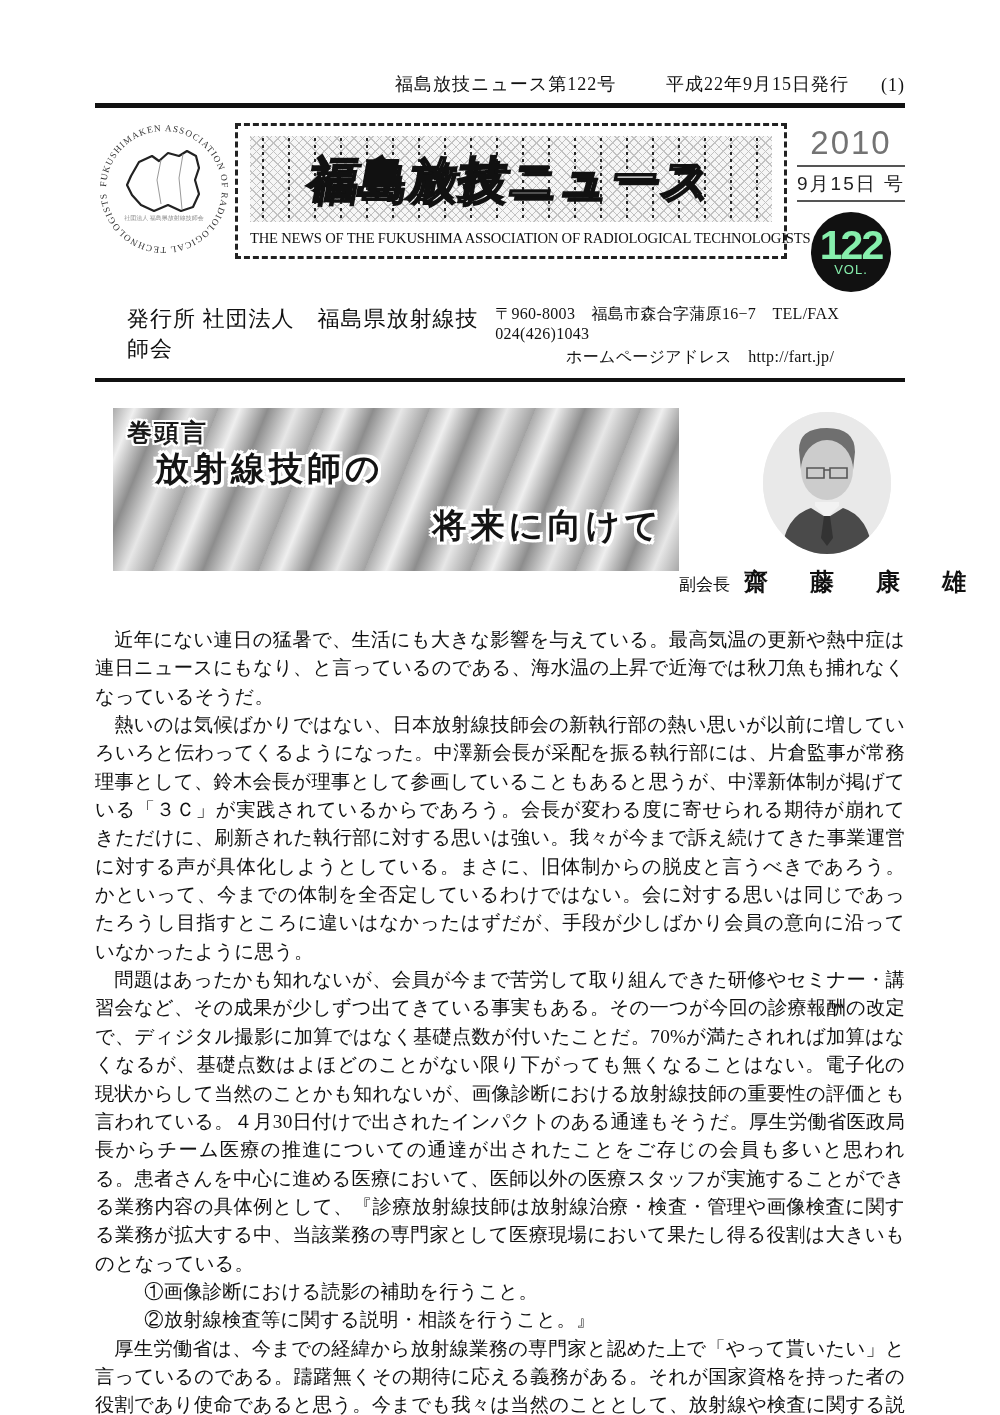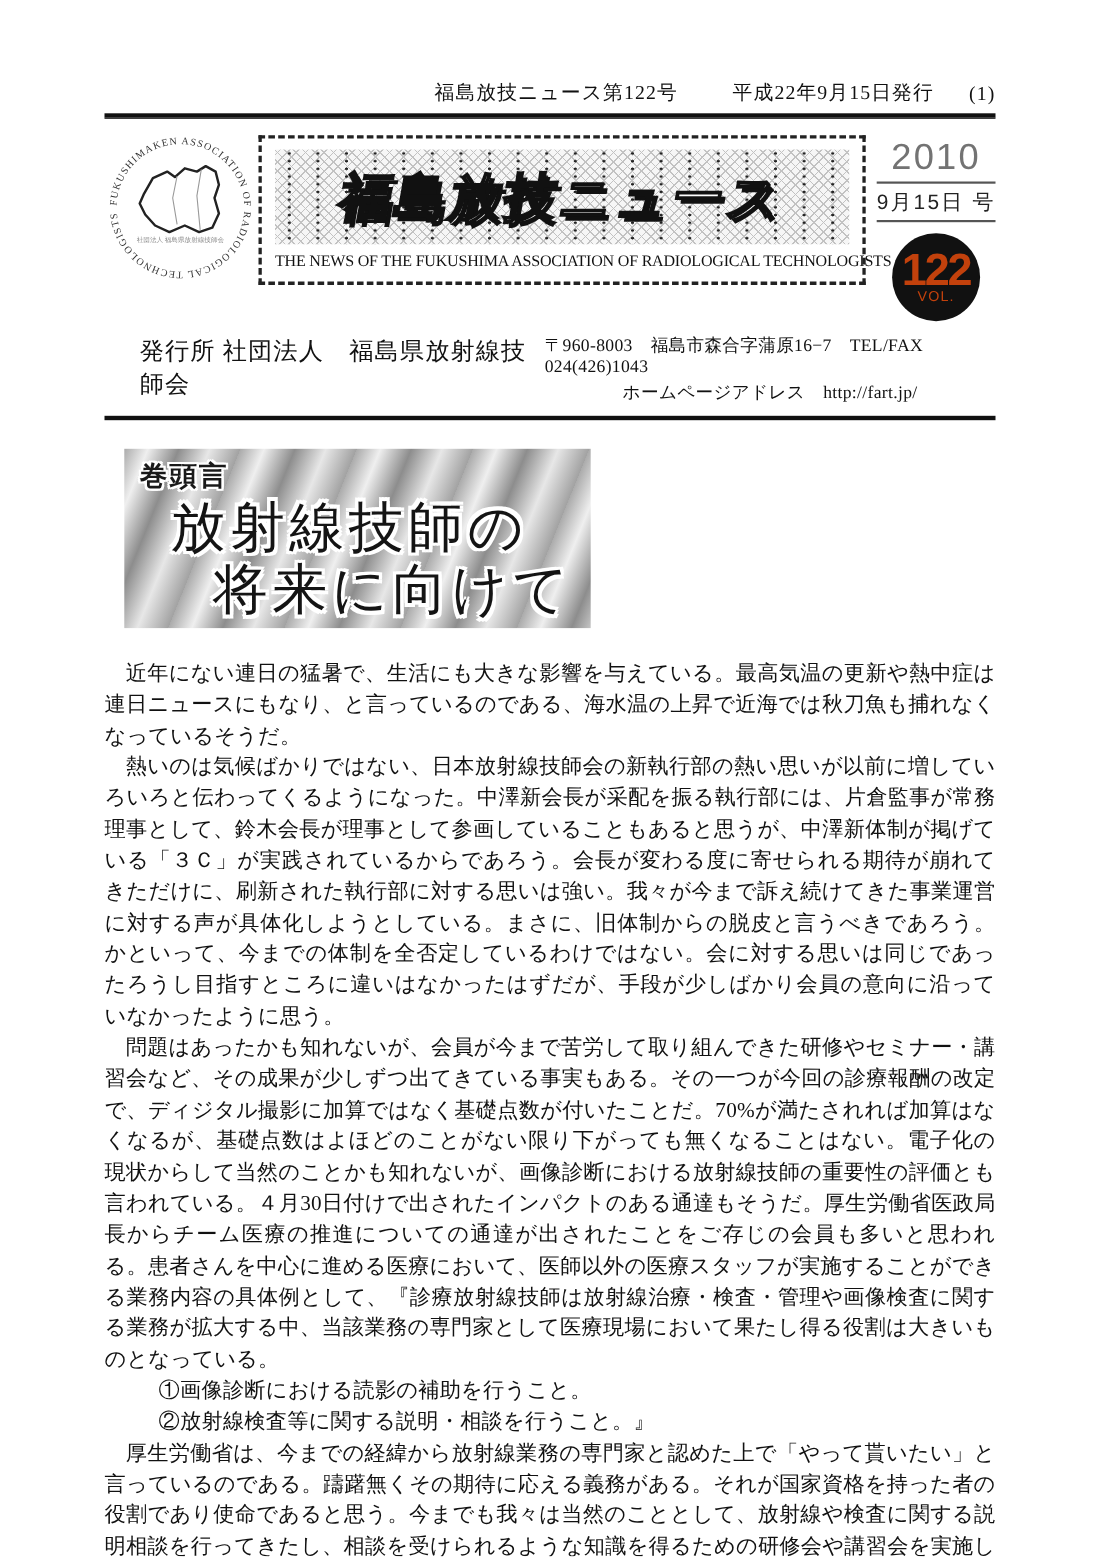--- a/index.html
+++ b/index.html
@@ -72,7 +72,7 @@
     width:80px; height:80px; margin:10px auto 0 auto;
     background:#111; border-radius:50%;
     display:flex; flex-direction:column; align-items:center; justify-content:center;
-    color:#c2410c;
+    color:#86efac;
   }
   .vol-num { font-size:41px; font-weight:900; letter-spacing:-2px; line-height:0.9; }
   .vol-label { font-size:13px; letter-spacing:1px; margin-top:-1px; }

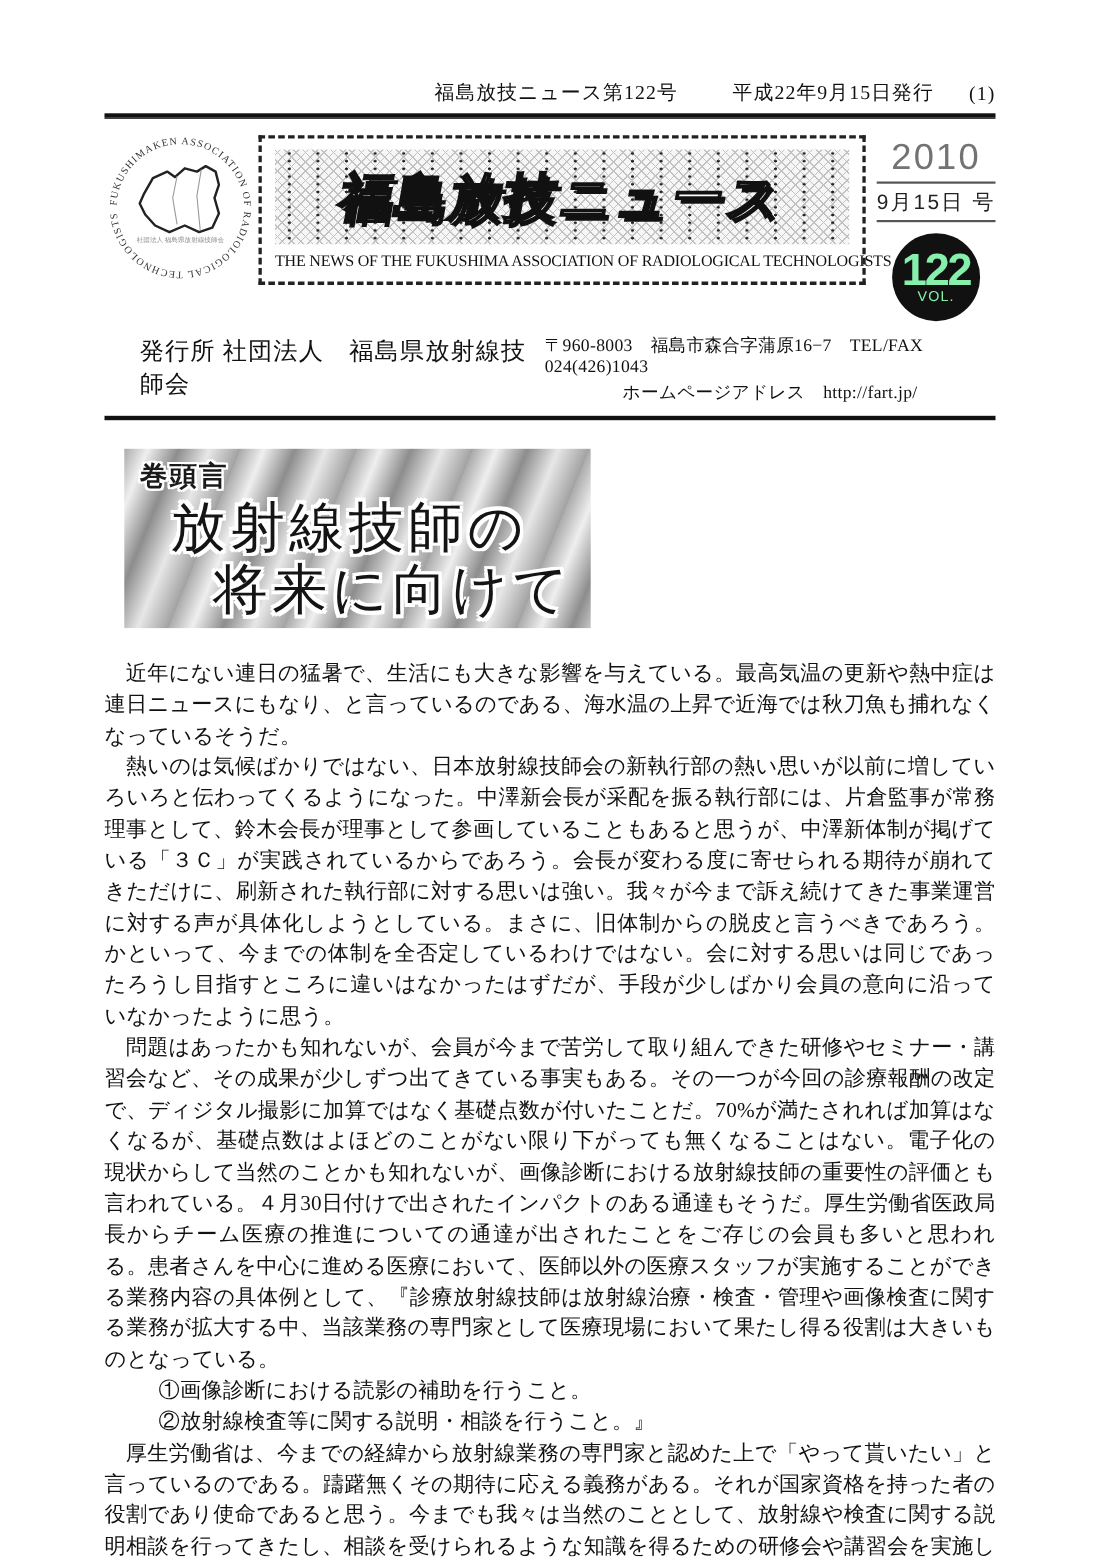--- a/index.html
+++ b/index.html
@@ -88,7 +88,7 @@
   .feature { display:flex; margin-top:26px; }
   .banner {
     position:relative; flex:none;
-    width:424px; height:163px; margin-left:18px;
+    width:566px; height:163px; margin-left:18px;
     background:
       repeating-linear-gradient(112deg,
         #ababab 0px, #efefef 20px, #8d8d8d 46px, #e7e7e7 72px, #a2a2a2 98px);

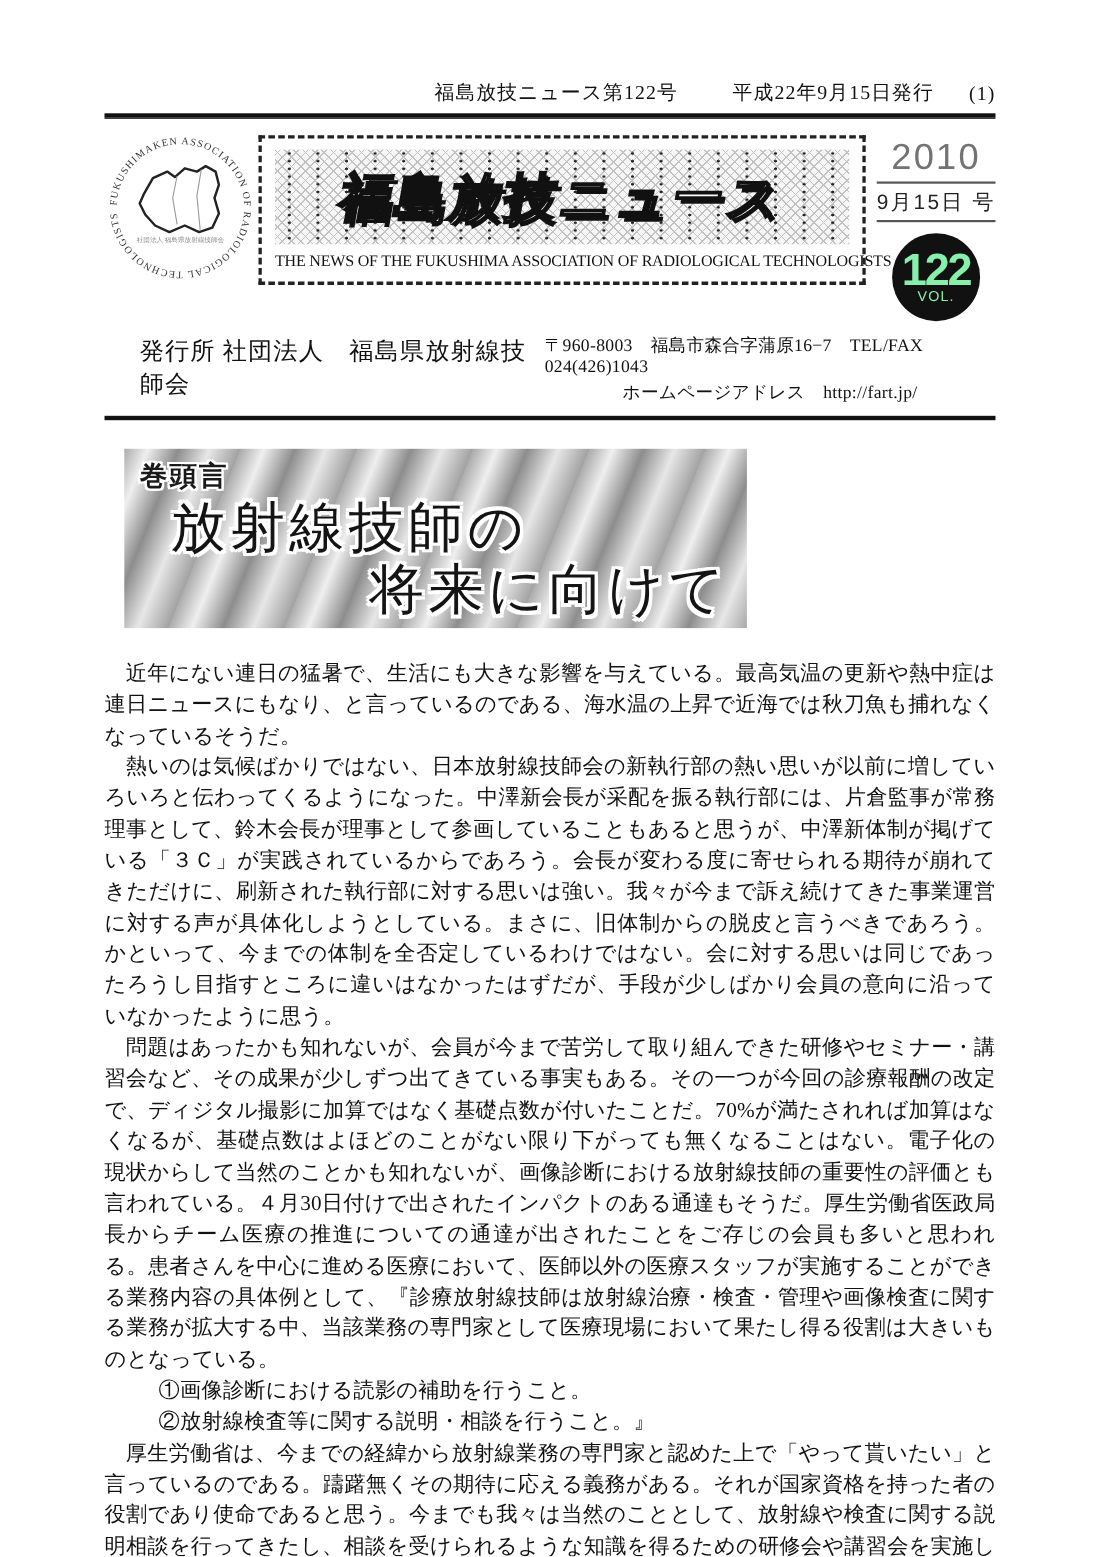--- a/index.html
+++ b/index.html
@@ -105,7 +105,7 @@
   .banner-line1 { top:38px; text-align:left; padding-left:42px; }
   .banner-line2 { top:95px; text-align:right; padding-right:16px; }
   .banner-title span {
-    font-size:50px; font-weight:400; color:#141414; letter-spacing:4px;
+    font-size:34px; font-weight:700; color:#141414; letter-spacing:4px;
     text-shadow:-3px -3px 0 #fff, 3px -3px 0 #fff, -3px 3px 0 #fff, 3px 3px 0 #fff,
                 -3px 0 0 #fff, 3px 0 0 #fff, 0 -3px 0 #fff, 0 3px 0 #fff;
     text-align:right;

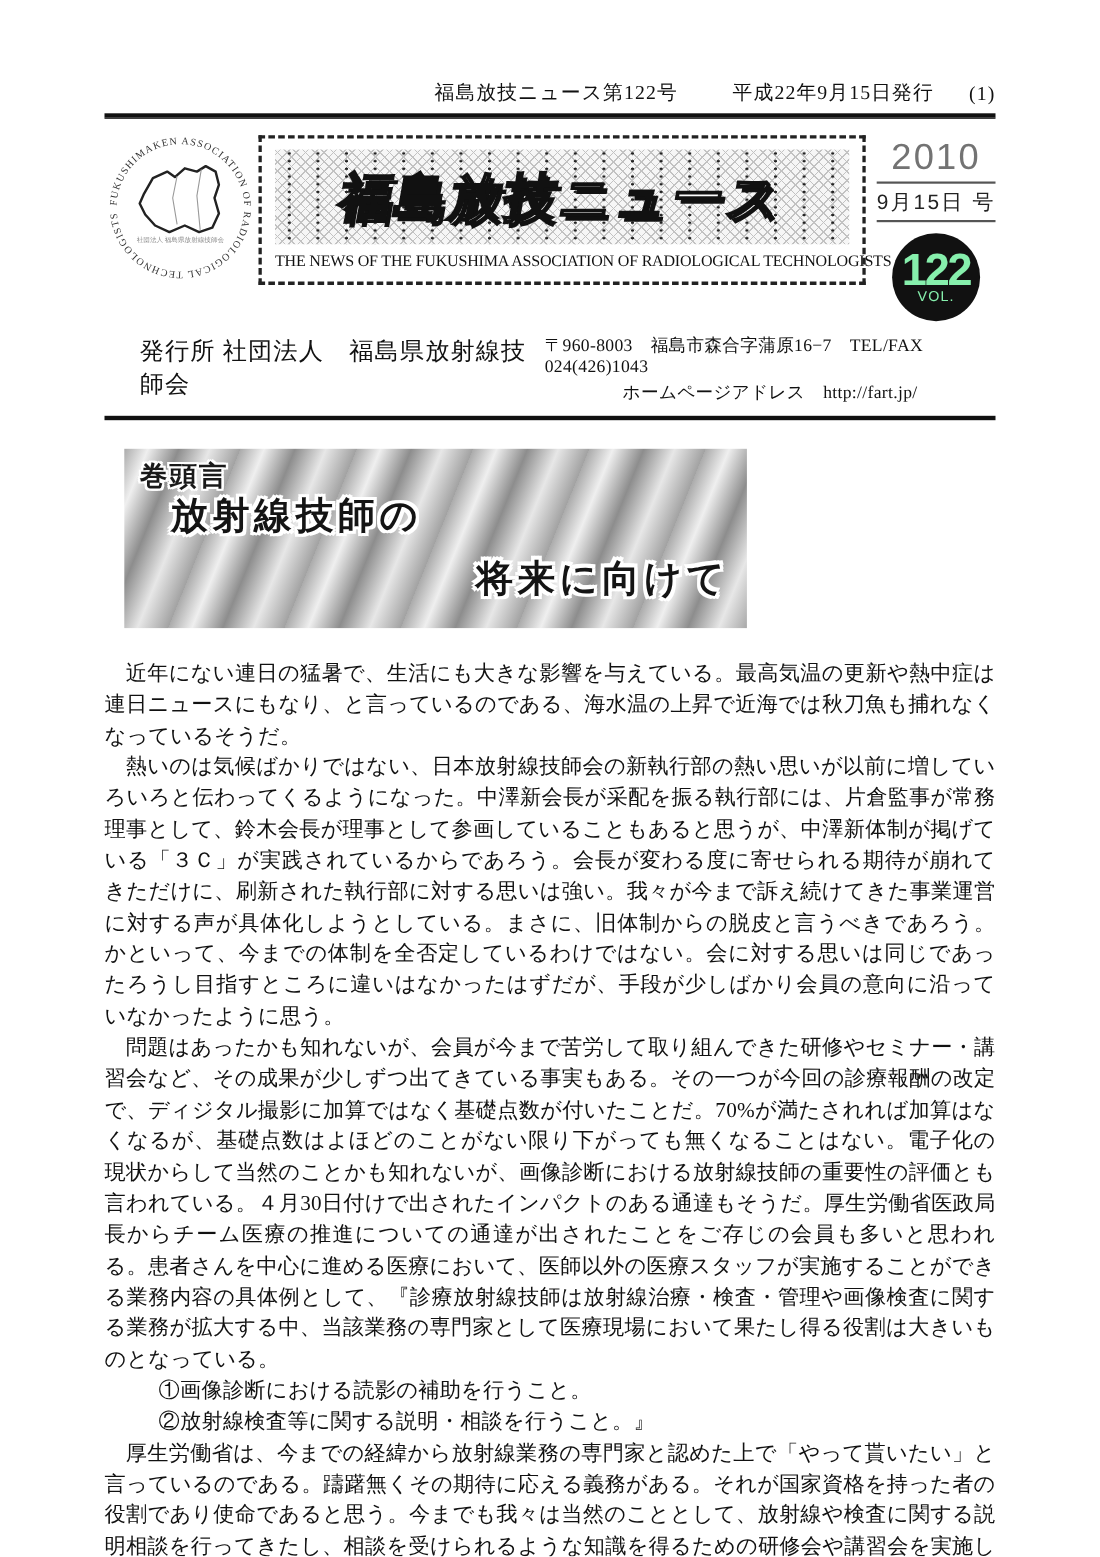--- a/index.html
+++ b/index.html
@@ -196,6 +196,23 @@
           <span>将来に向けて</span>
         </div>
       </div>
+      <div class="author-col">
+        <div class="portrait">
+          <svg viewBox="0 0 128 142" width="128" height="142">
+            <rect x="0" y="0" width="128" height="142" fill="#e9e9e9"></rect>
+            <path d="M 36 38 Q 36 16 64 16 Q 92 16 92 40 L 90 58 Q 88 34 64 34 Q 40 34 38 58 Z" fill="#6f6f6f"></path>
+            <ellipse cx="64" cy="58" rx="26" ry="30" fill="#cccccc"></ellipse>
+            <path d="M 44 56 h 17 v 10 h -17 Z M 67 56 h 17 v 10 h -17 Z M 61 58 h 6" fill="none" stroke="#555" stroke-width="1.6"></path>
+            <path d="M 18 142 Q 22 104 48 96 L 64 106 L 80 96 Q 106 104 110 142 Z" fill="#4a4a4a"></path>
+            <path d="M 52 94 L 64 106 L 76 94 L 76 90 L 52 90 Z" fill="#f2f2f2"></path>
+            <path d="M 61 104 L 67 104 L 70 126 L 64 134 L 58 126 Z" fill="#333"></path>
+          </svg>
+        </div>
+        <div class="author-caption">
+          <span class="role">副会長</span>
+          <span class="name">齋　藤　康　雄</span>
+        </div>
+      </div>
     </div>
 
     <div class="article">

